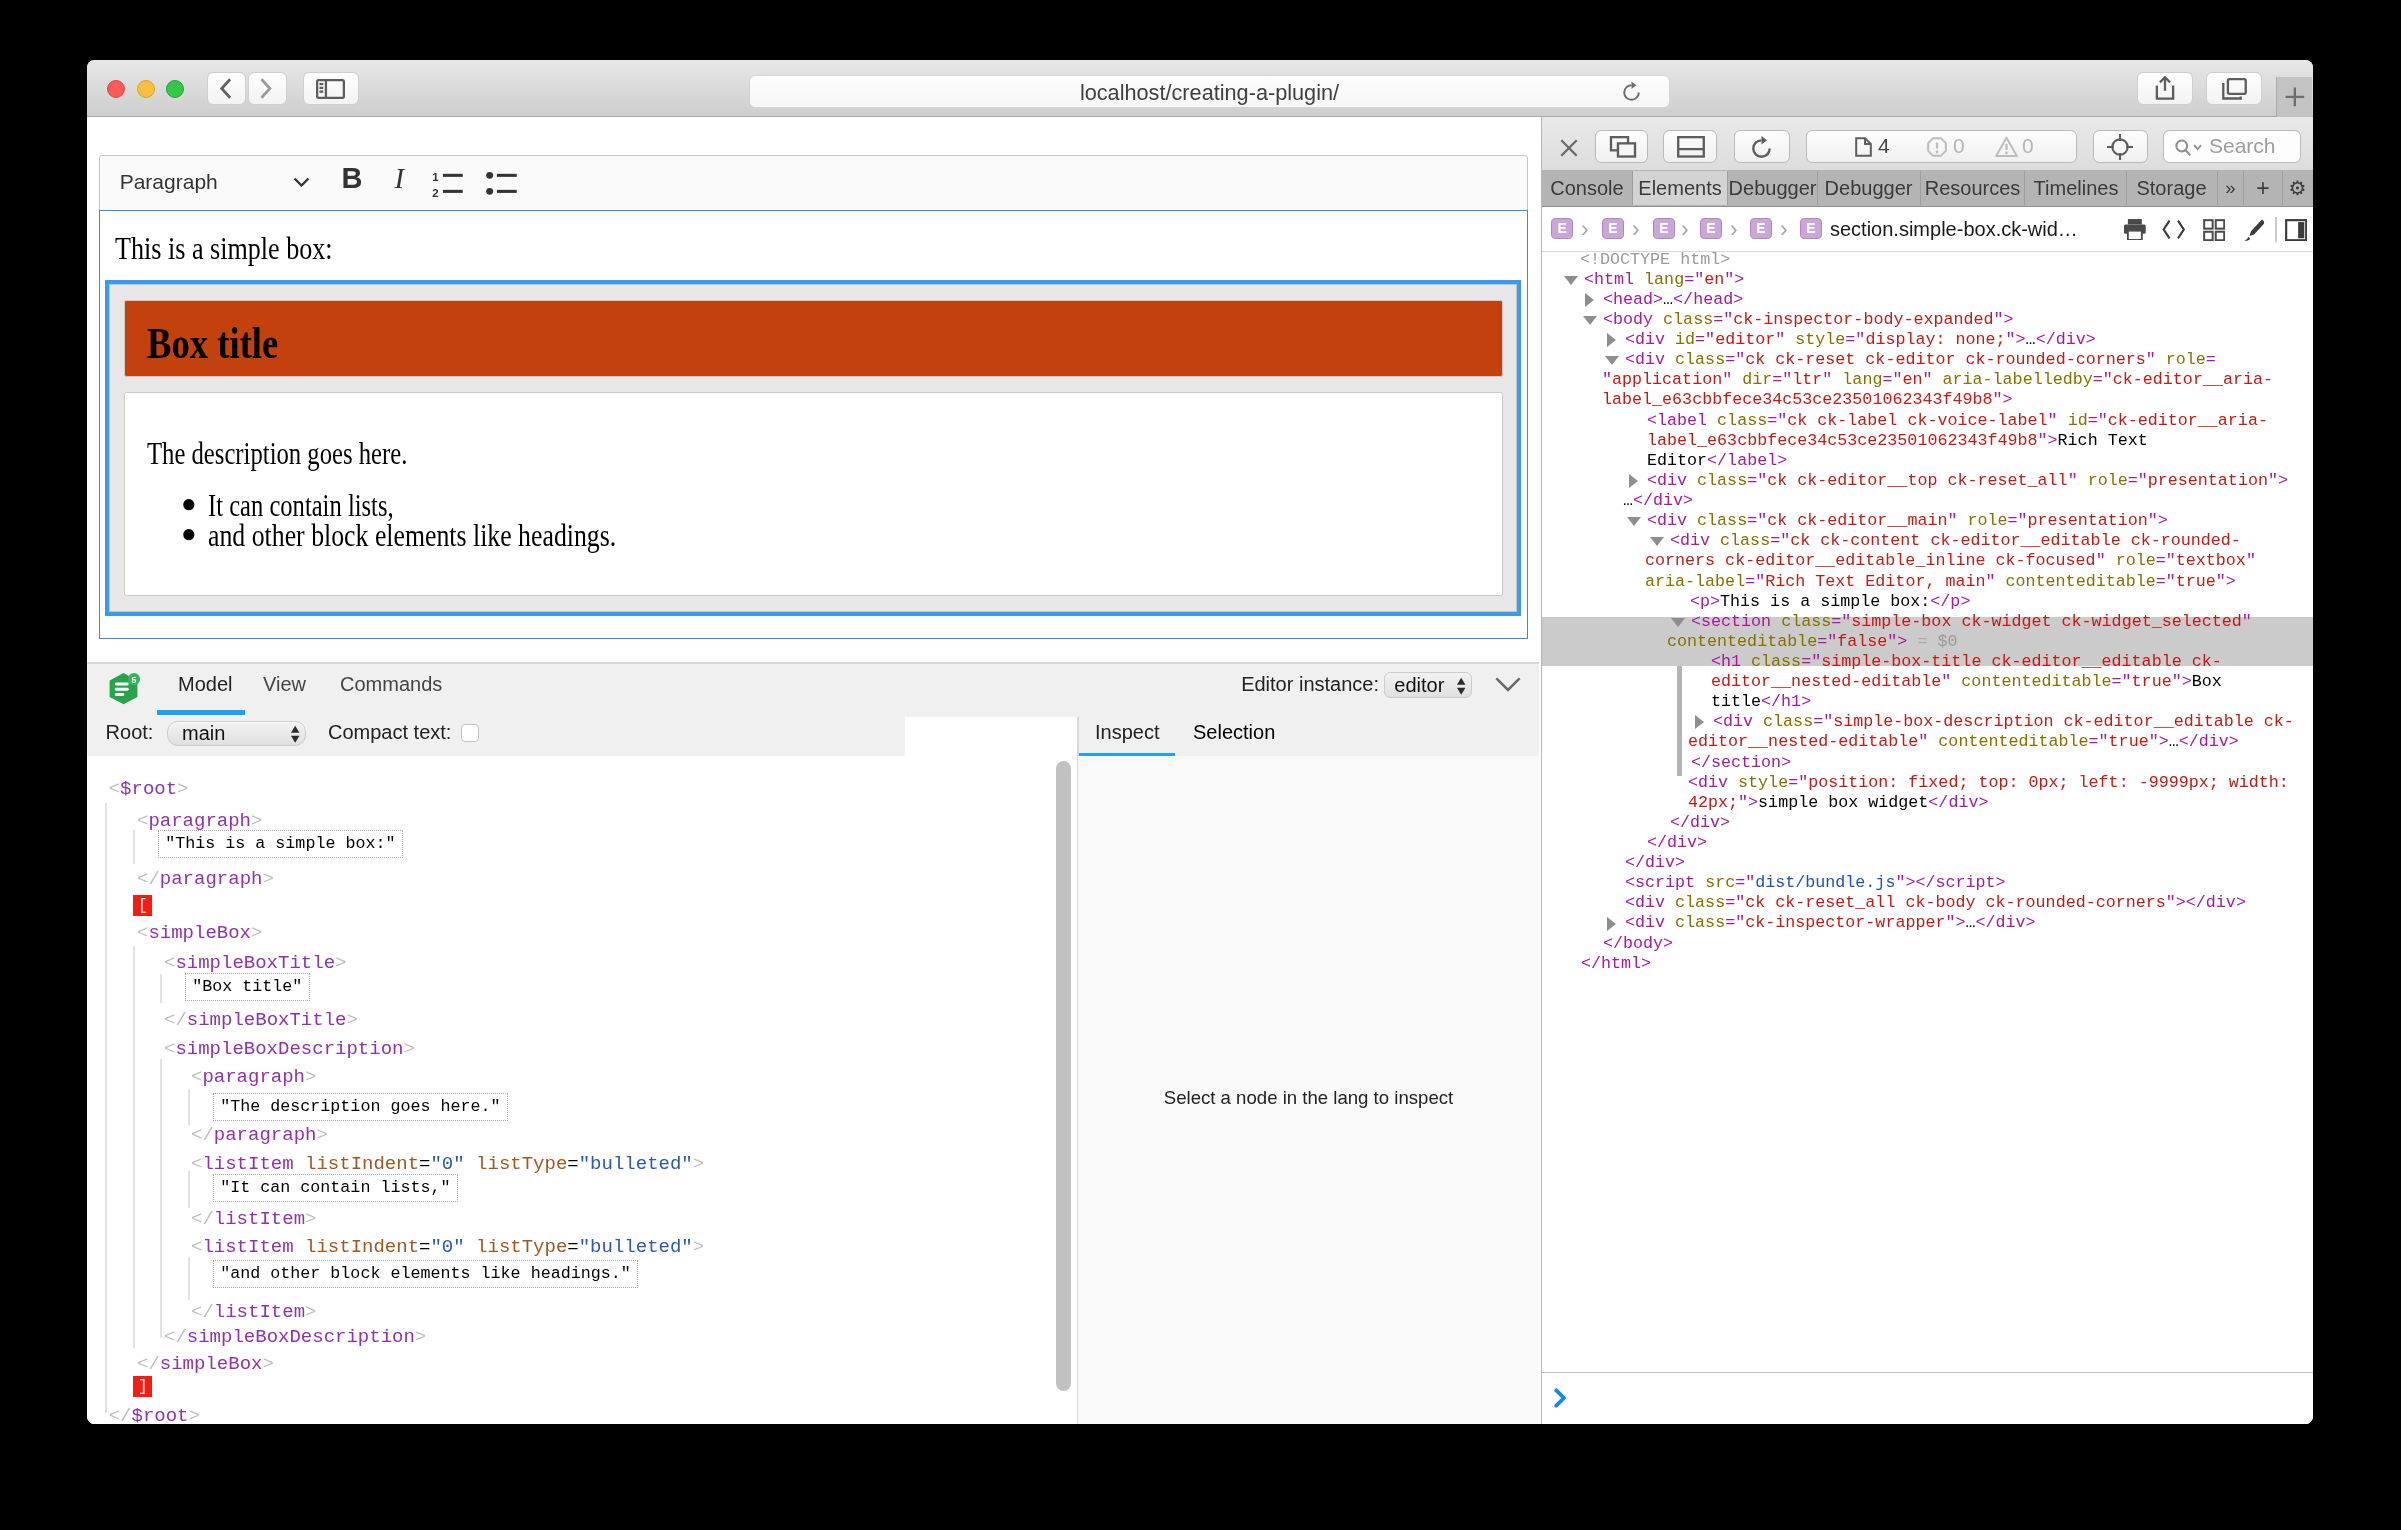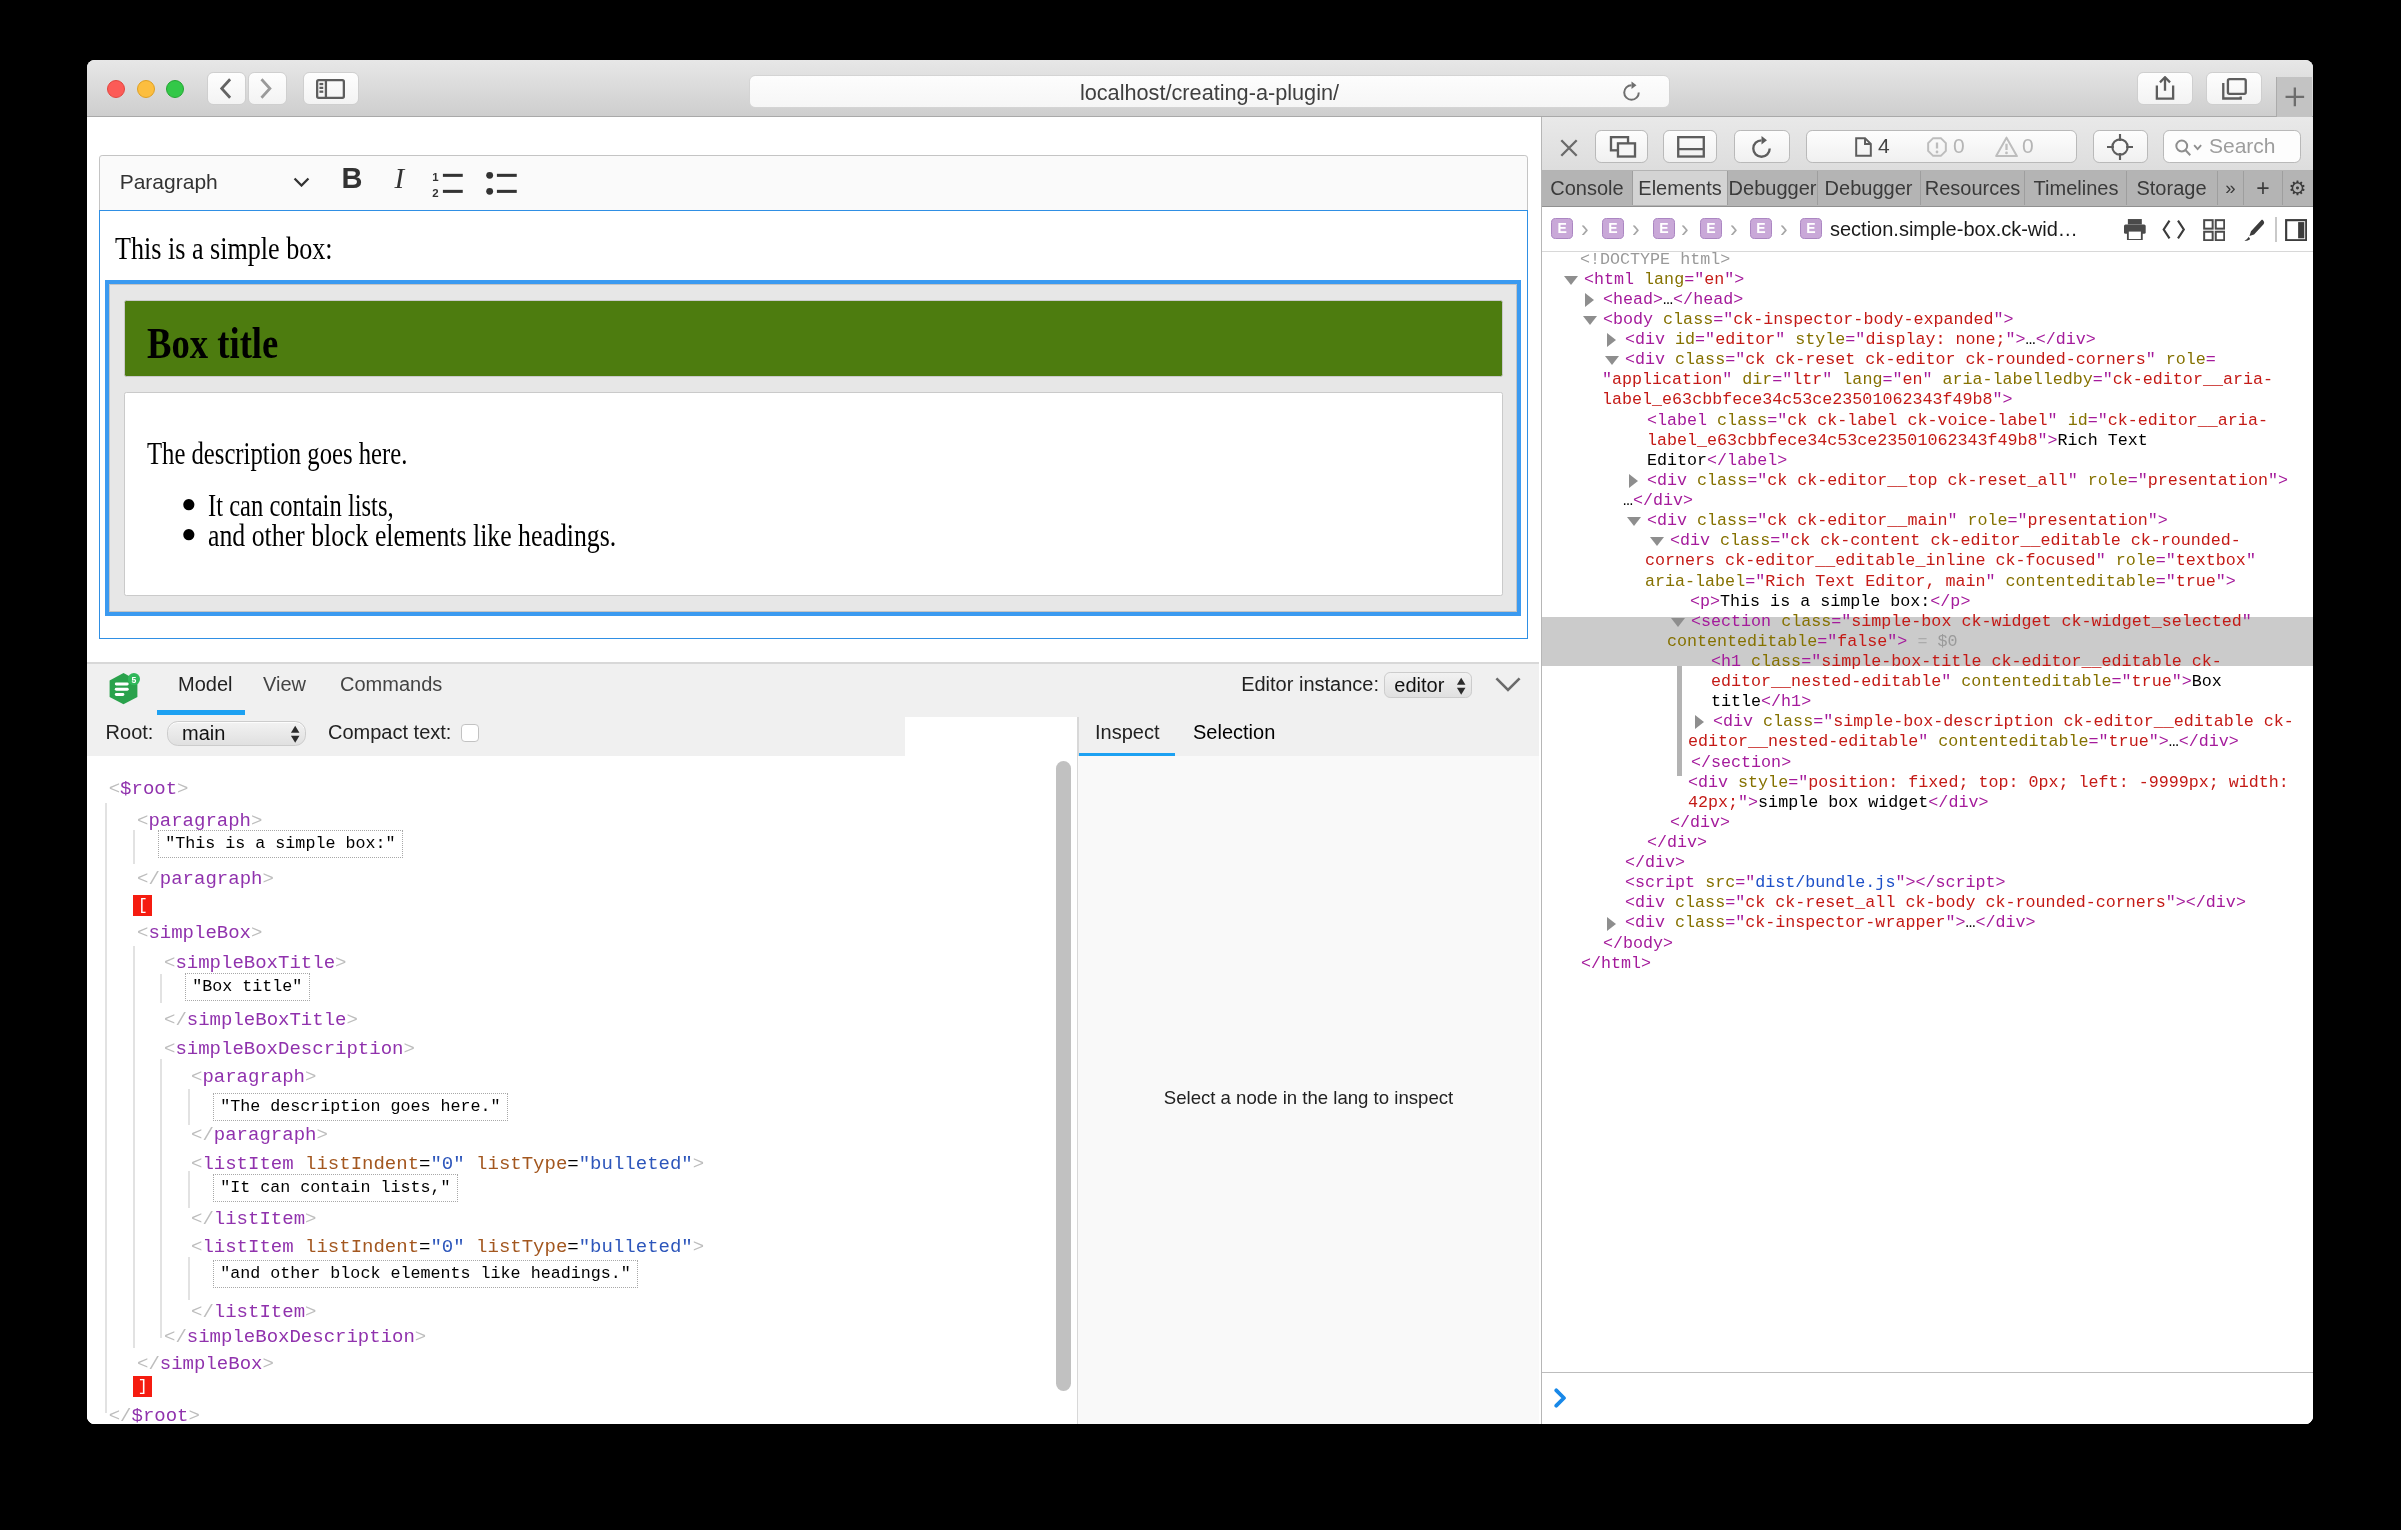--- a/index.html
+++ b/index.html
@@ -21,7 +21,7 @@
 .serif{font-family:"Liberation Serif",serif;color:#000;}
 #widget{position:absolute;left:4.6px;top:69px;width:1416px;height:336px;border:4.6px solid #3b9af0;background:#e7e7e7;}
 #widget .inner{position:absolute;left:0;top:0;right:0;bottom:0;border:1.5px solid #c4c4c4;background:#e7e7e7;}
-#wtitle{position:absolute;left:14px;top:14.7px;width:1379px;height:77px;background:#4d7c0f;border:1.5px solid #cacaca;border-radius:2.3px;}
+#wtitle{position:absolute;left:14px;top:14.7px;width:1379px;height:77px;background:#c2410c;border:1.5px solid #cacaca;border-radius:2.3px;}
 #wdesc{position:absolute;left:14px;top:107px;width:1379px;height:204px;background:#fff;border:1.5px solid #cacaca;border-radius:2.3px;}
 
 #insp-border{position:absolute;left:0;top:523px;width:1452px;height:1.5px;background:#d8d8d8;}

